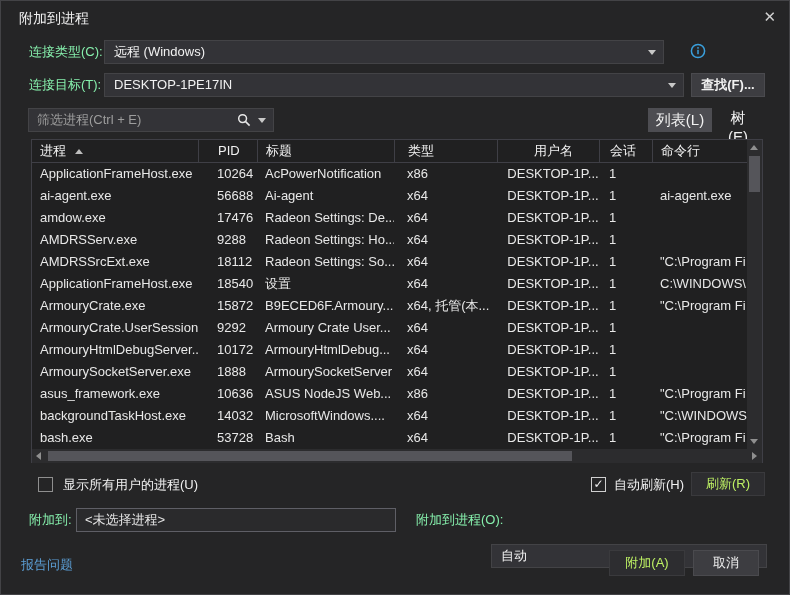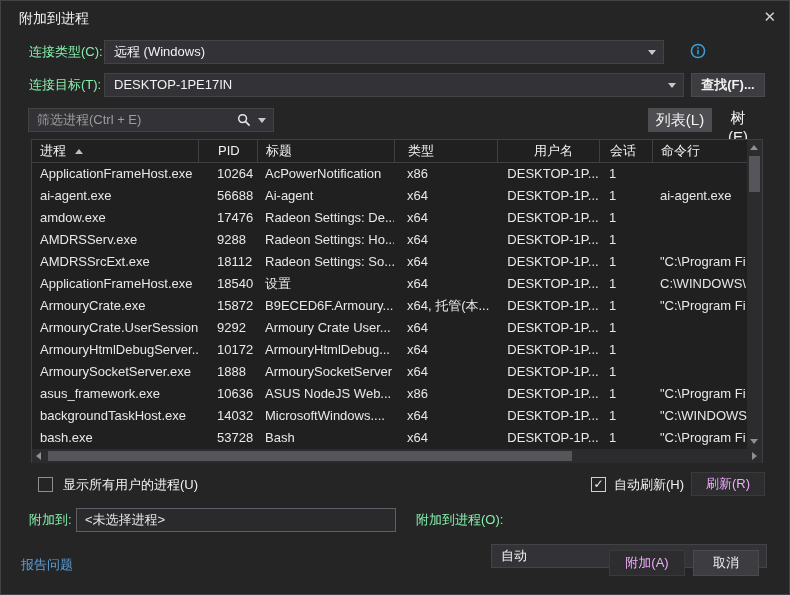--- a/index.html
+++ b/index.html
@@ -29,7 +29,7 @@
   .btn-refresh{left:690px;top:471px;width:74px;height:24px;line-height:22px;}
   .btn-attach{left:608px;top:549px;width:76px;height:26px;line-height:24px;}
   .btn-cancel{left:692px;top:549px;width:66px;height:26px;line-height:24px;}
-  .btn.disabled{background:#2d2d30;border-color:#3a3a3d;color:#f0abfc;cursor:default;text-align:center;}
+  .btn.disabled{background:#2d2d30;border-color:#3a3a3d;color:#bef264;cursor:default;text-align:center;}
   
   .filterbox{position:absolute;left:27px;top:107px;width:246px;height:24px;background:#333337;border:1px solid #434346;box-sizing:border-box;cursor:text;}
   .filter-placeholder{position:absolute;left:8px;top:0;line-height:22px;color:#9d9d9d;}

